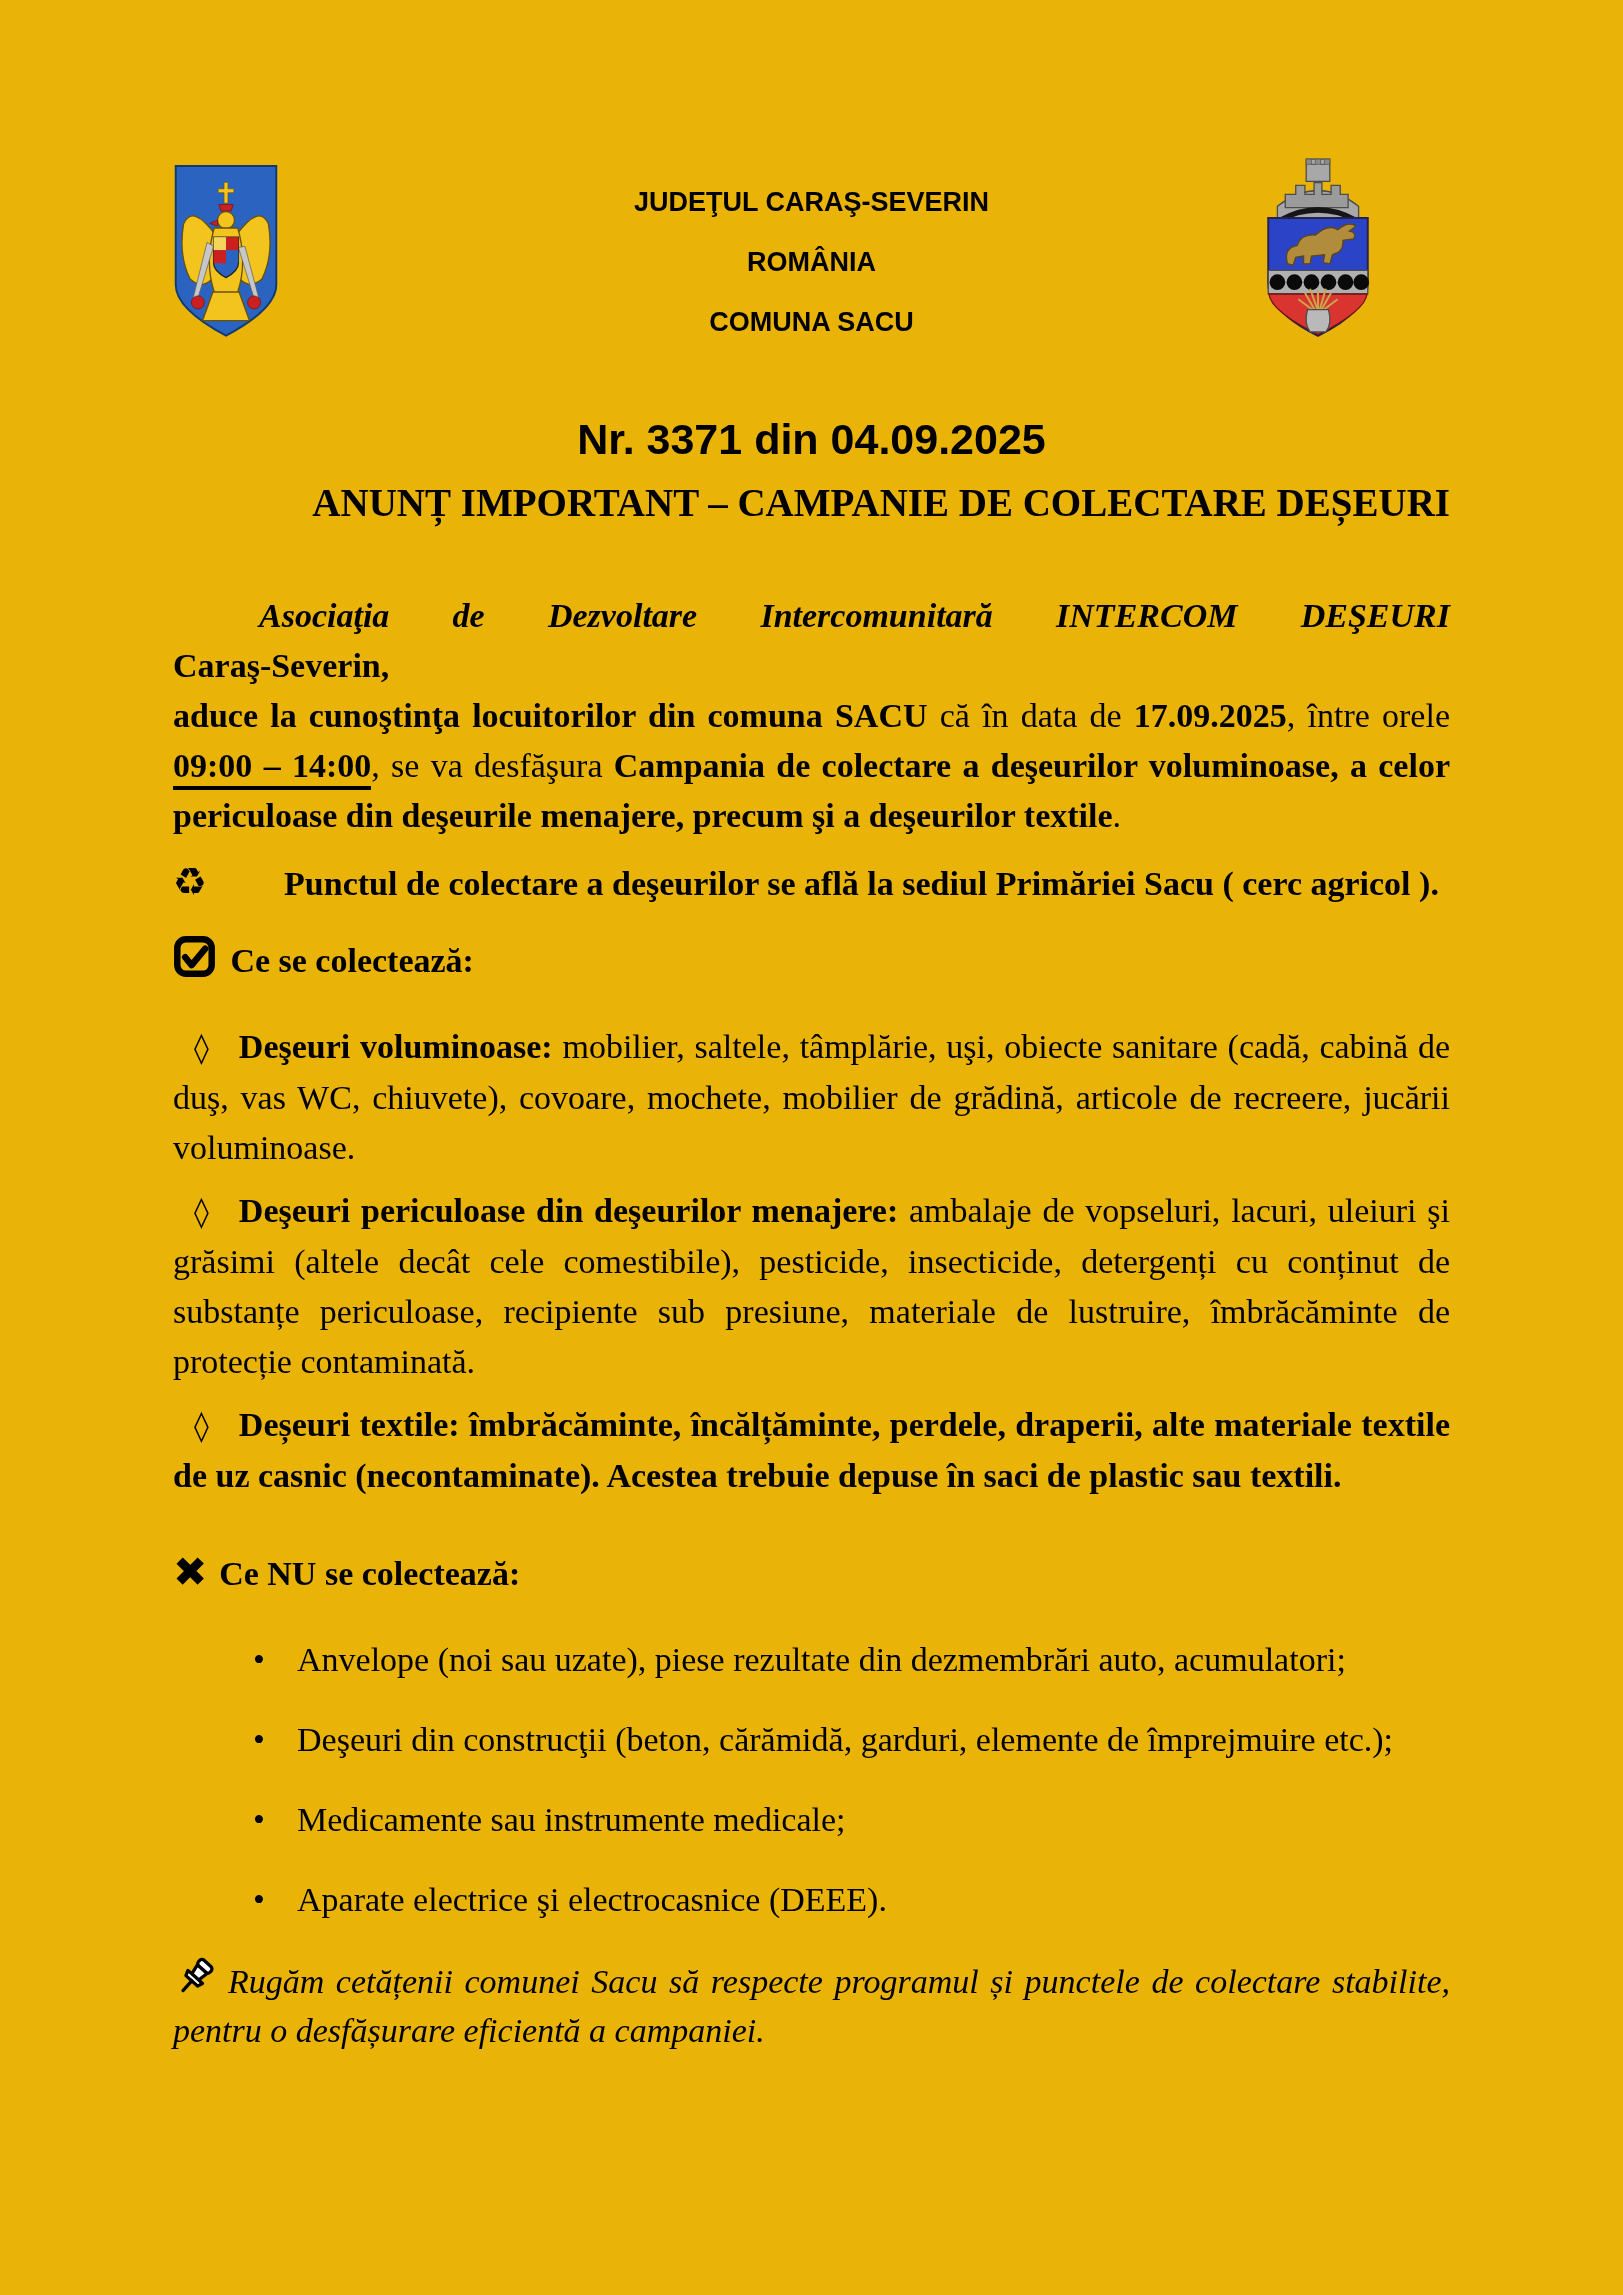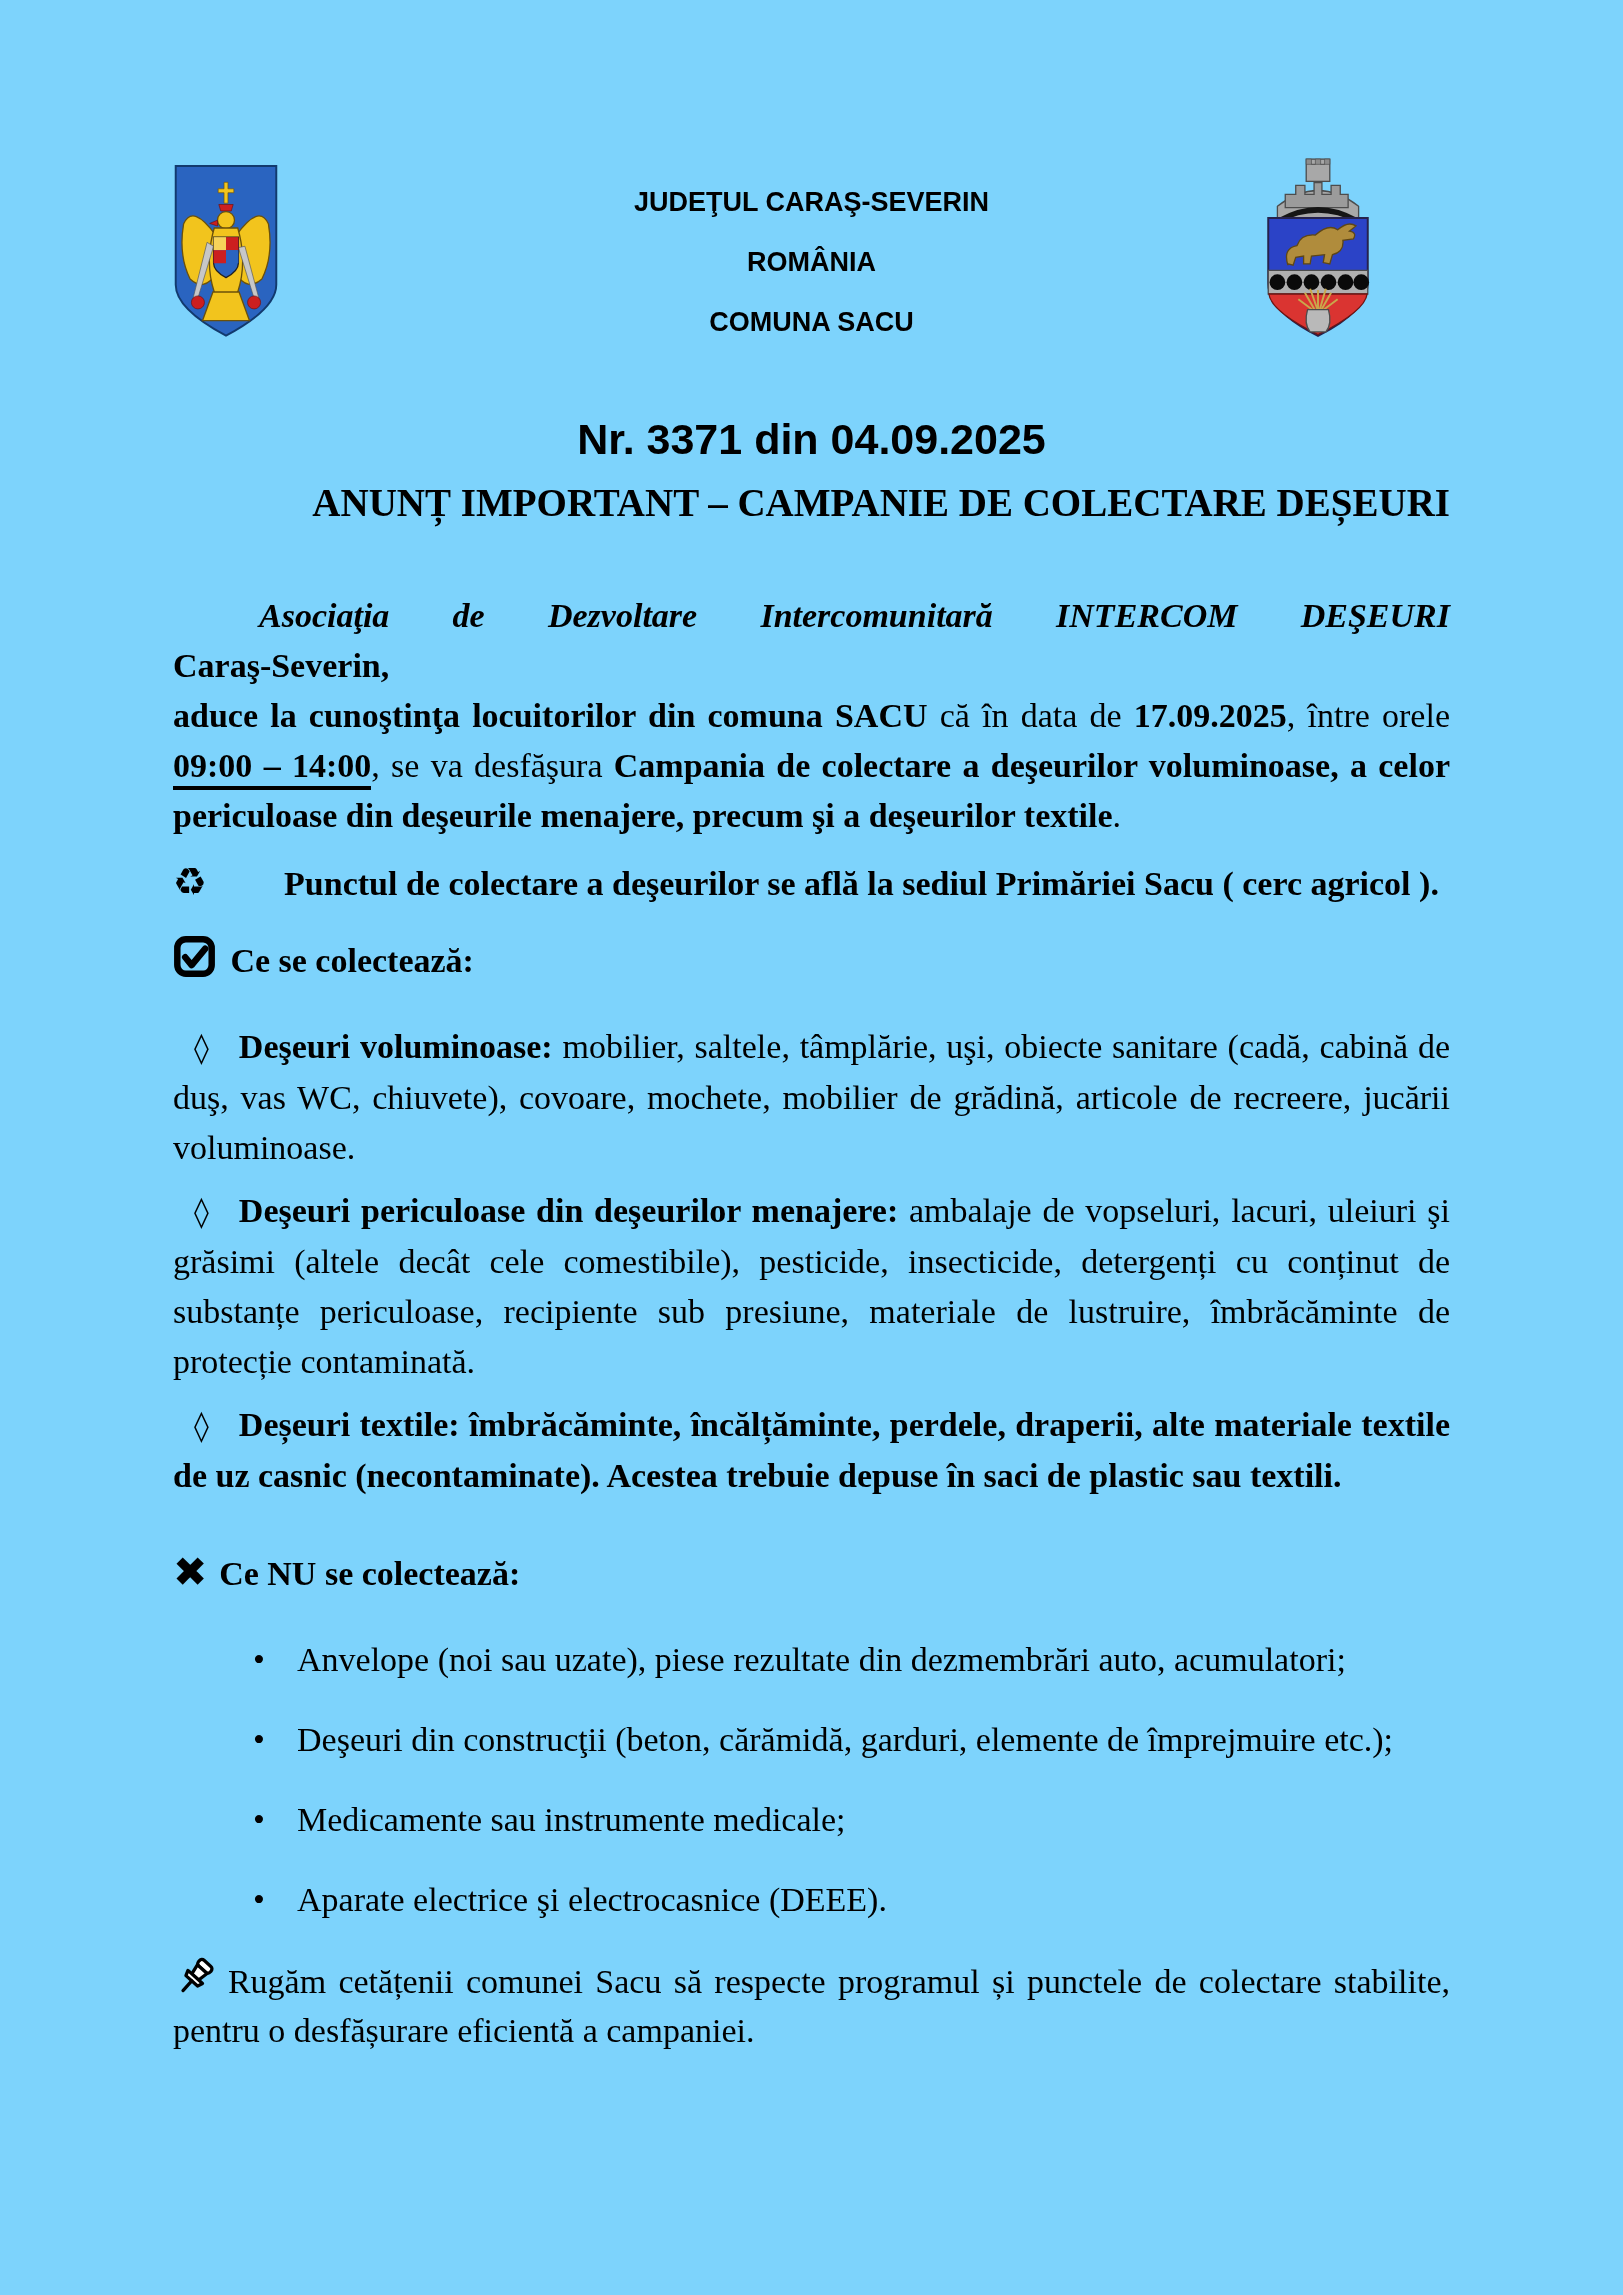--- a/index.html
+++ b/index.html
@@ -7,7 +7,7 @@
     position:relative;
     width:1623px;height:2295px;
     margin:0 auto;
-    background:#7dd3fc;
+    background:#eab308;
     box-sizing:border-box;
     padding:164px 173px 0 173px;
     color:#000;

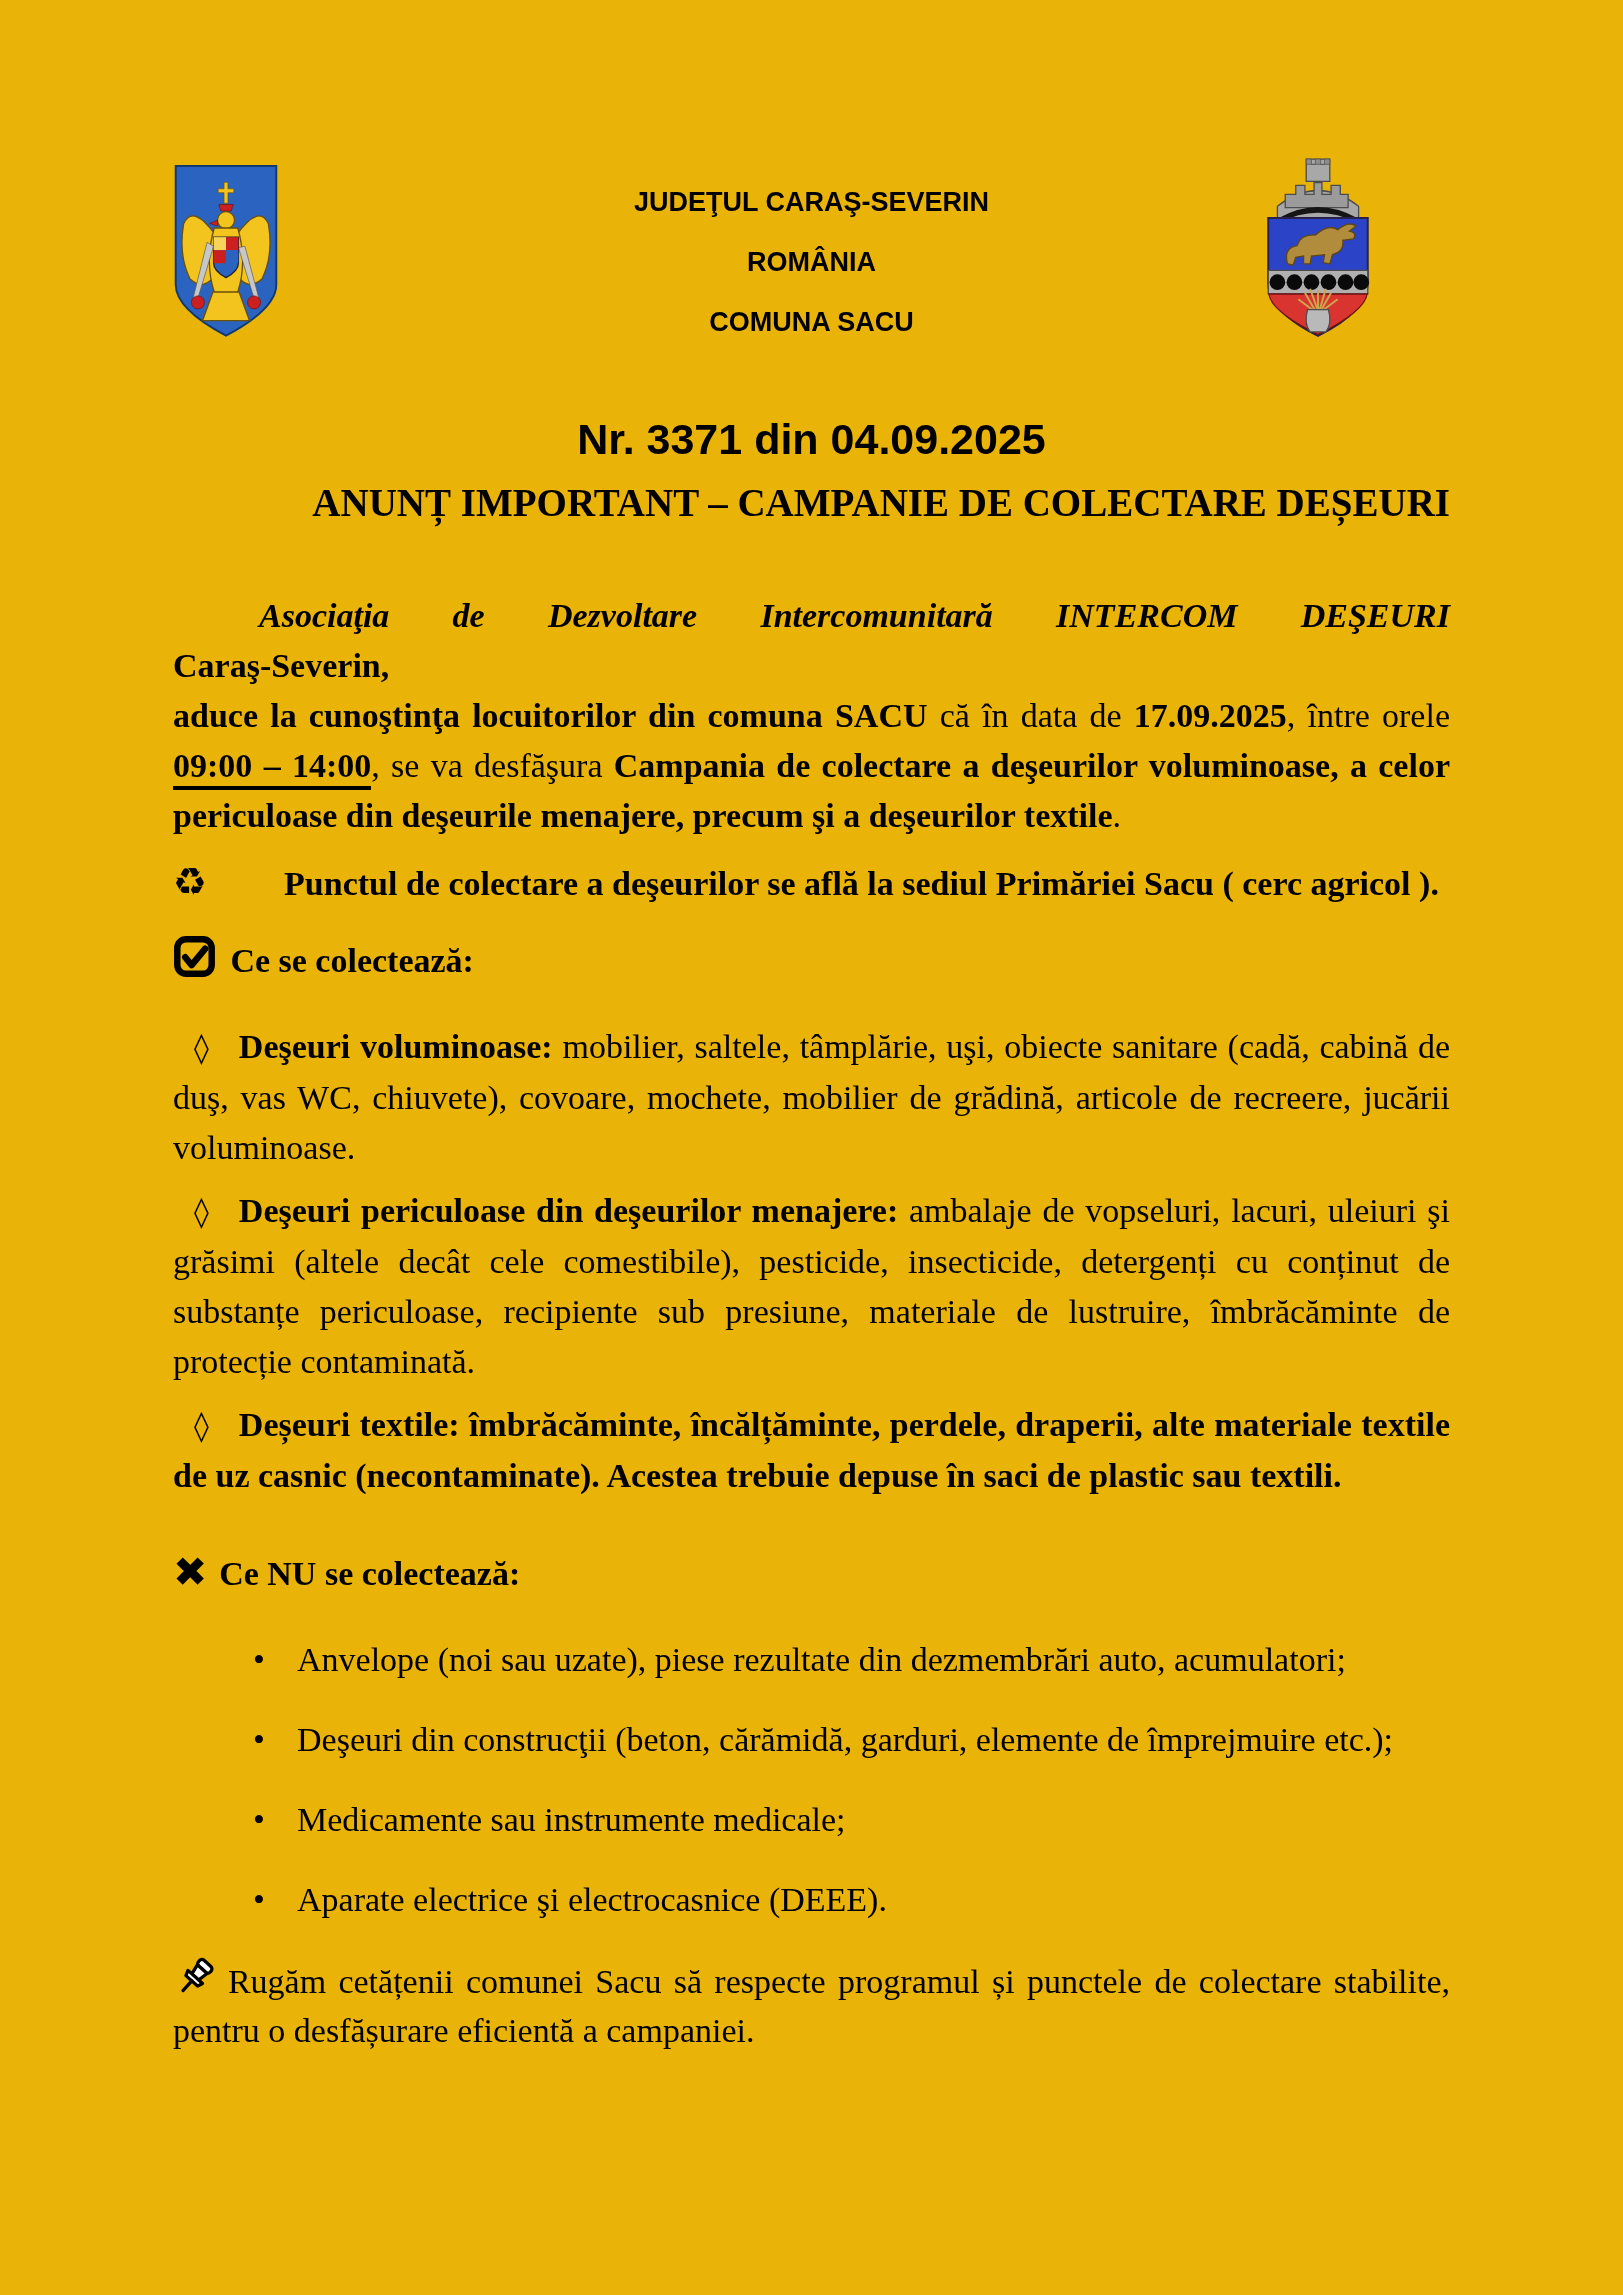--- a/index.html
+++ b/index.html
@@ -60,7 +60,7 @@
   .bullet-item{position:relative;padding-left:124px;margin-bottom:30px;text-align:justify;}
   .dot{position:absolute;left:80px;top:0;}
   
-  .final{}
+  .final{font-style:italic;}
   .pin-icon{display:inline-block;width:47px;height:47px;vertical-align:-9.2px;margin-right:7.9px;}
   b{font-weight:bold;}
 </style>

